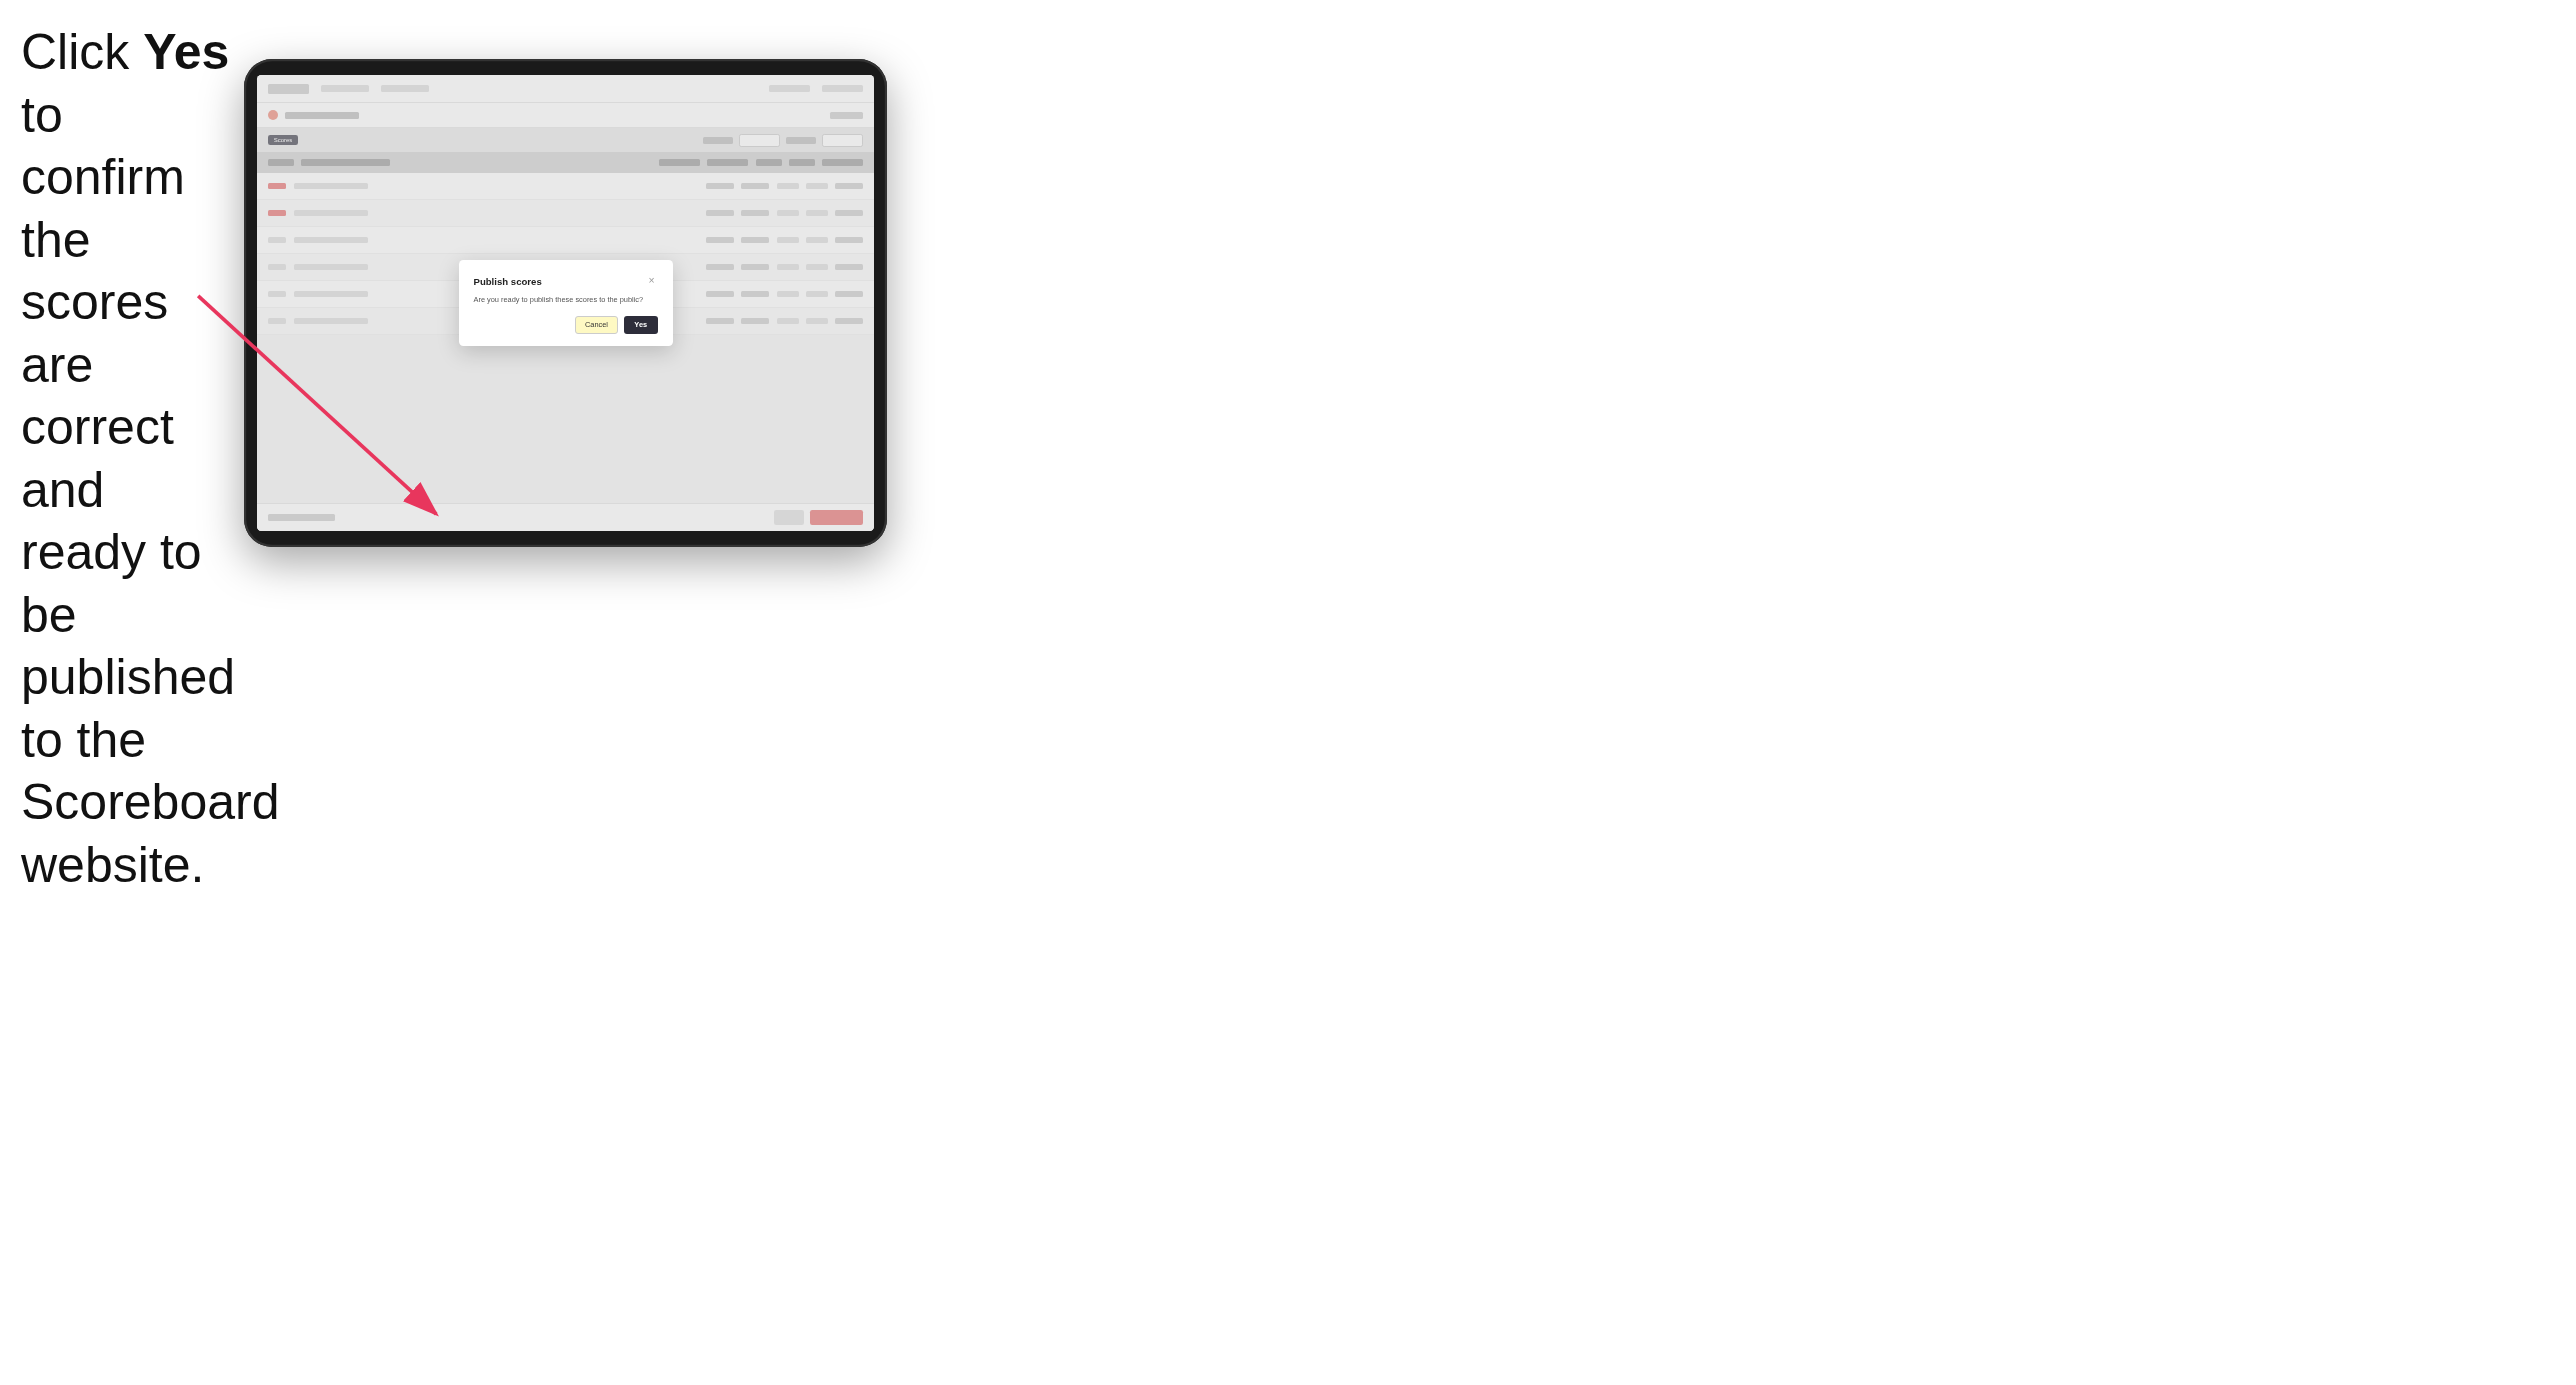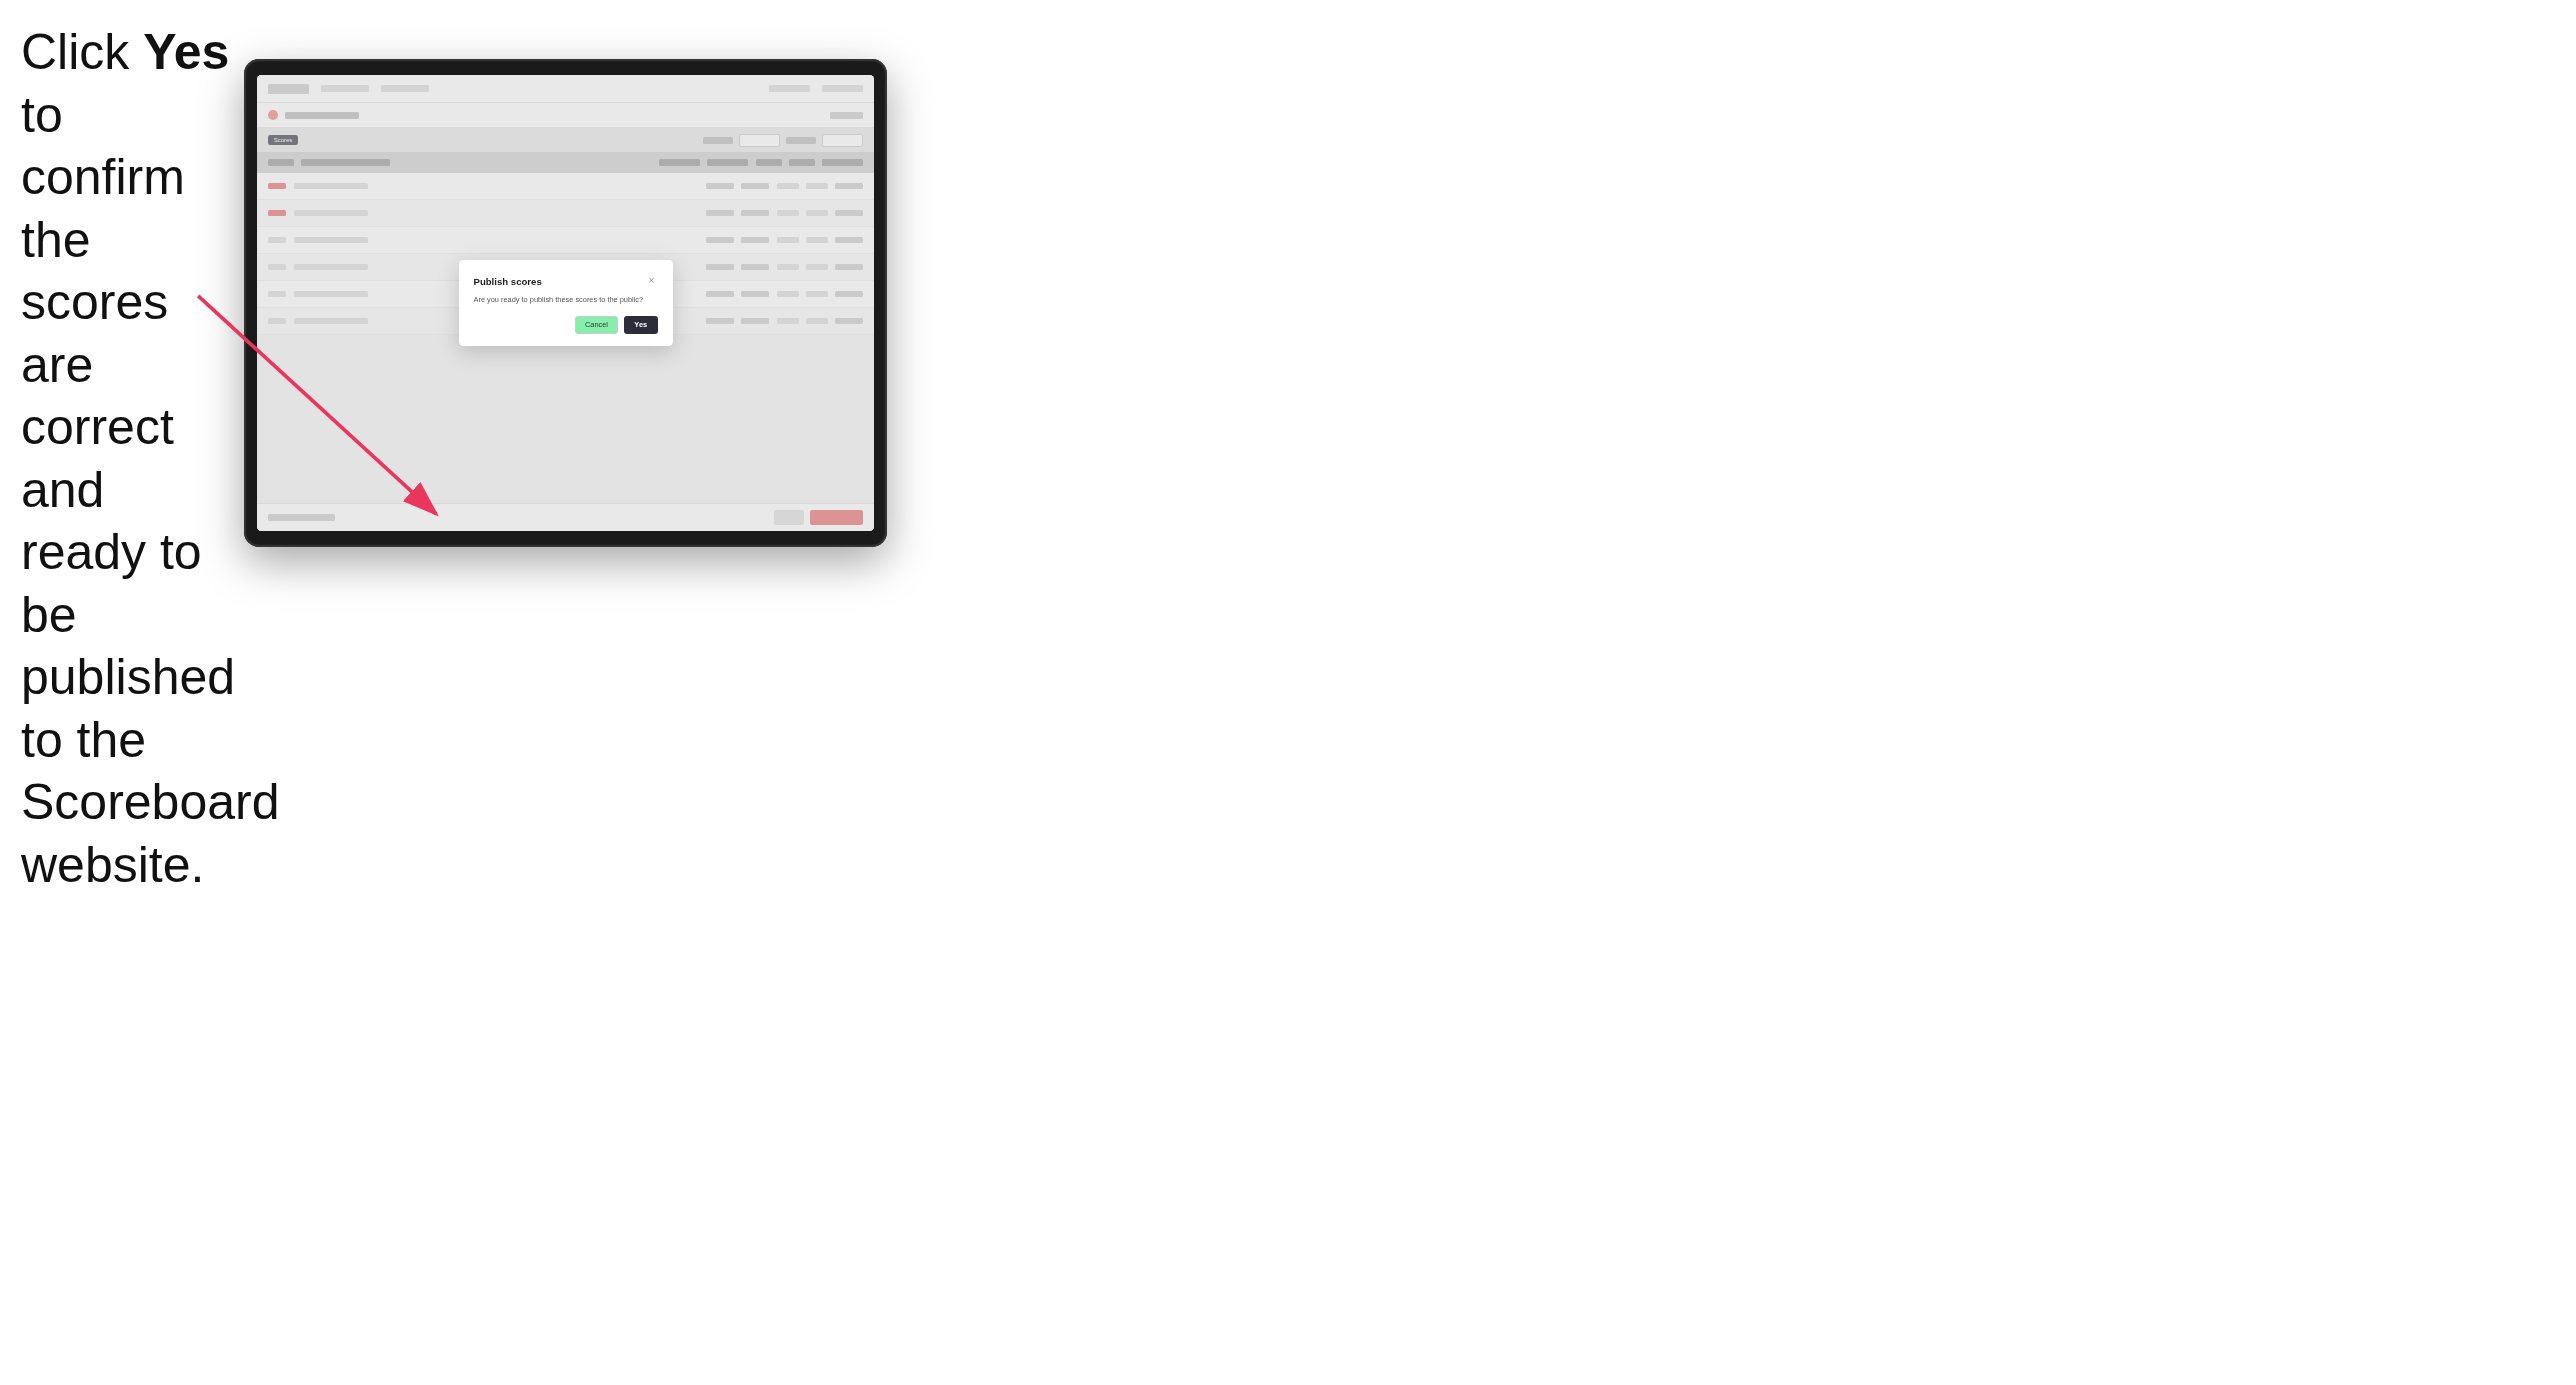--- a/index.html
+++ b/index.html
@@ -34,7 +34,7 @@
       width: 643px;
       height: 488px;
       background: #1a1a1a;
-      border-radius: 15px;
+      border-radius: 28px;
       box-shadow: 0 15px 44px rgba(0,0,0,0.35), inset 0 0 0 2.2px #333;
     }
     .tablet-screen {

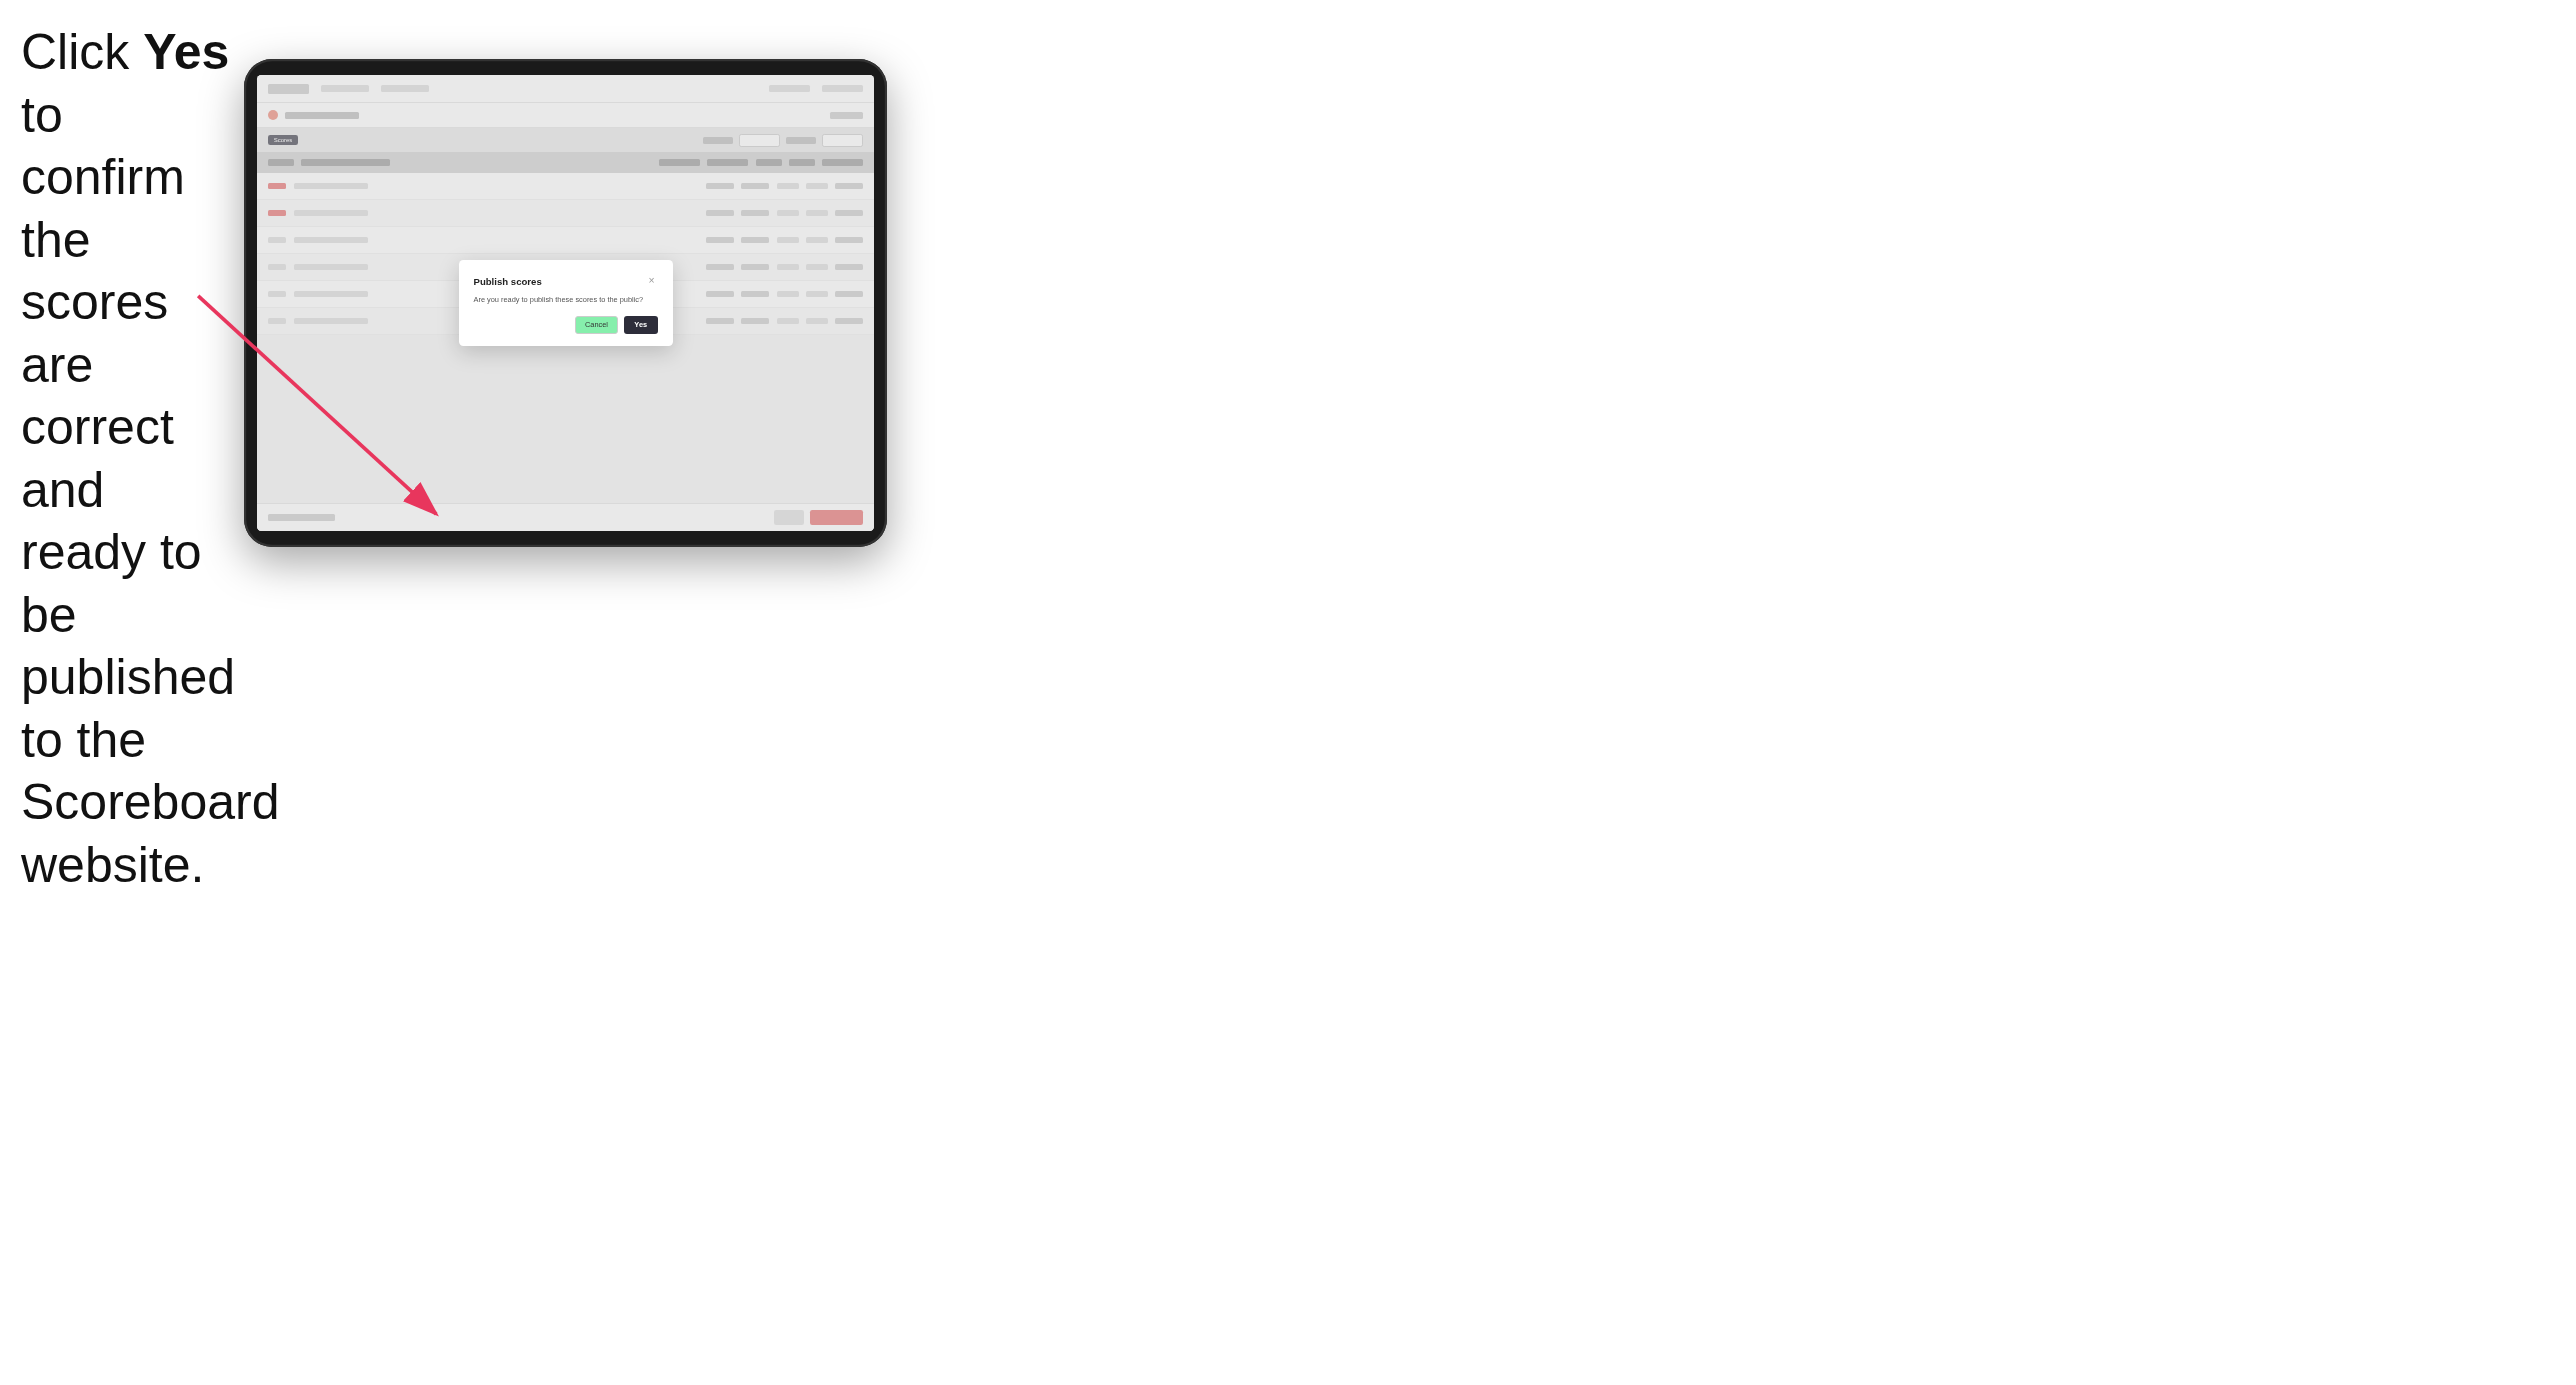--- a/index.html
+++ b/index.html
@@ -283,7 +283,7 @@
       gap: 6px;
     }
     .modal-btn-cancel {
-      background: #86efac;
+      background: #fef9c3;
       border: 0.7px solid #ccc;
       border-radius: 3px;
       padding: 3.7px 9px;

